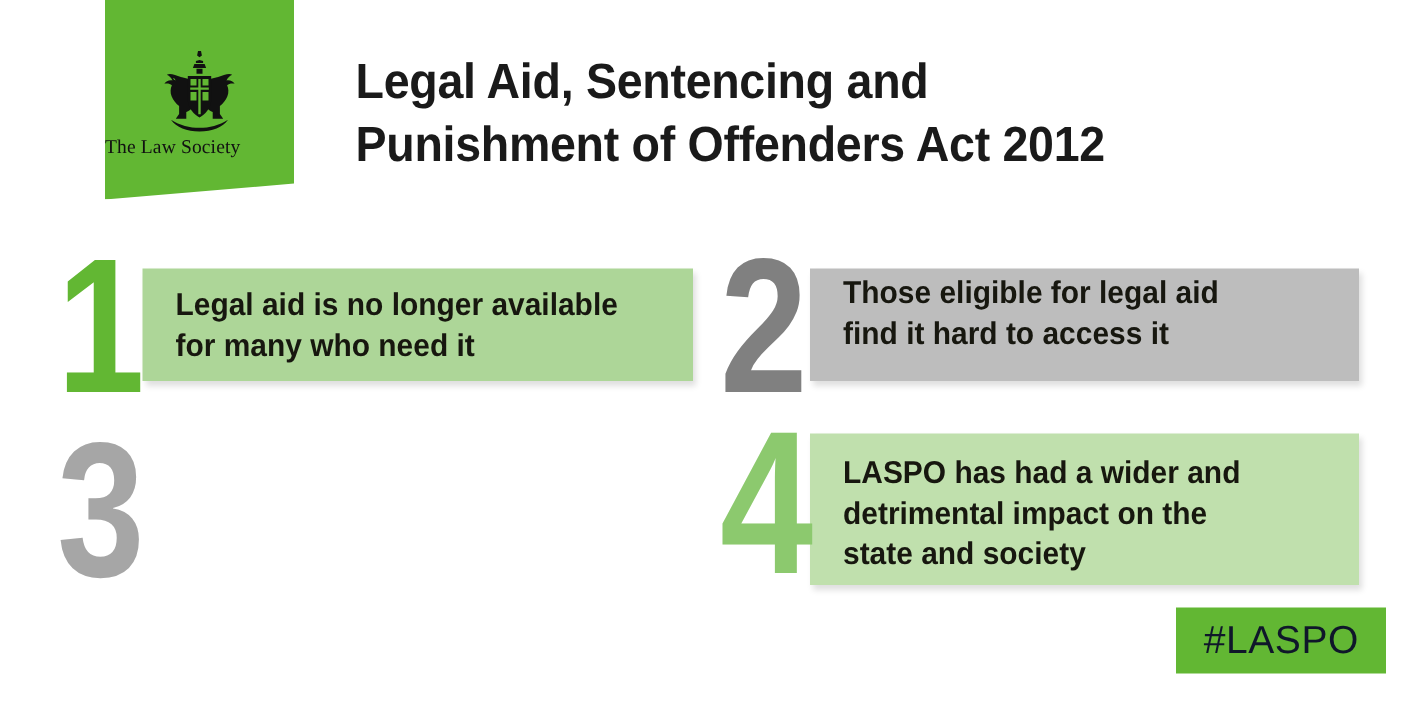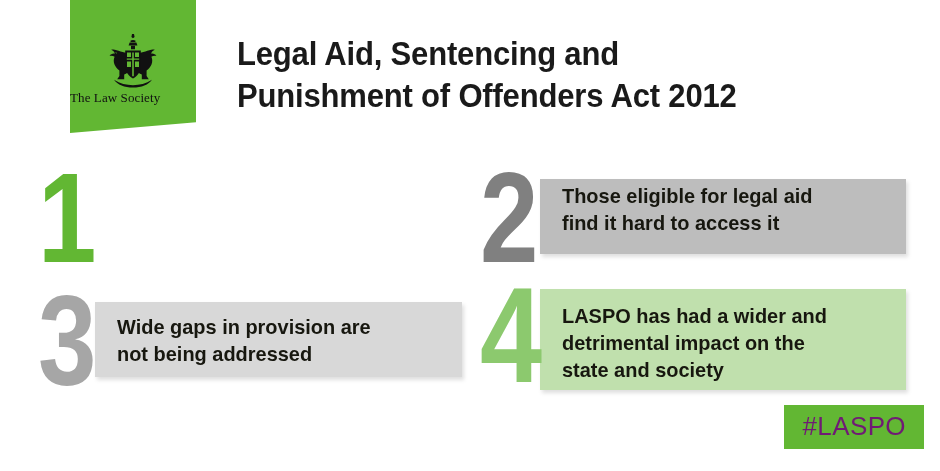--- a/index.html
+++ b/index.html
@@ -171,6 +171,10 @@
   </div>
 
   <div class="point" id="point-1">
+    <div class="box">
+      <span class="txt">Legal aid is no longer available</span>
+      <span class="txt">for many who need it</span>
+    </div>
     <div class="numeral" style="color:#62b733">1</div>
   </div>
 

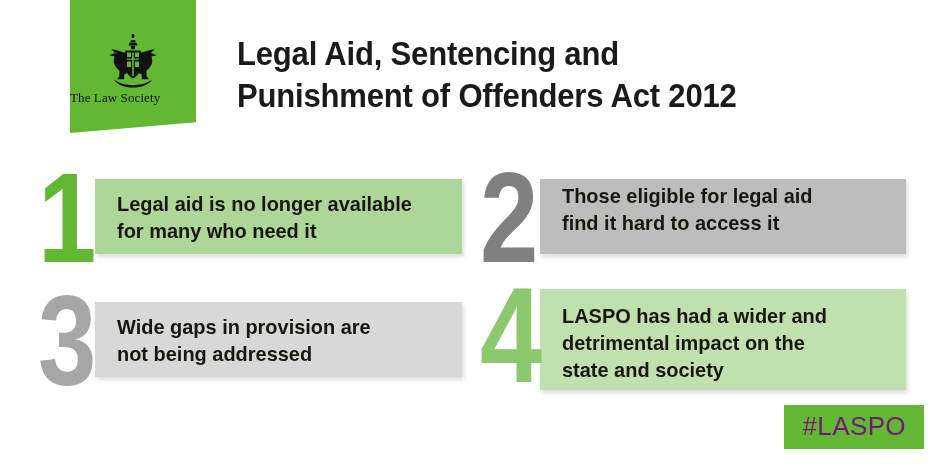--- a/index.html
+++ b/index.html
@@ -187,10 +187,6 @@
   </div>
 
   <div class="point" id="point-3">
-    <div class="box">
-      <span class="txt">Wide gaps in provision are</span>
-      <span class="txt">not being addressed</span>
-    </div>
     <div class="numeral" style="color:#a6a6a6">3</div>
   </div>
 

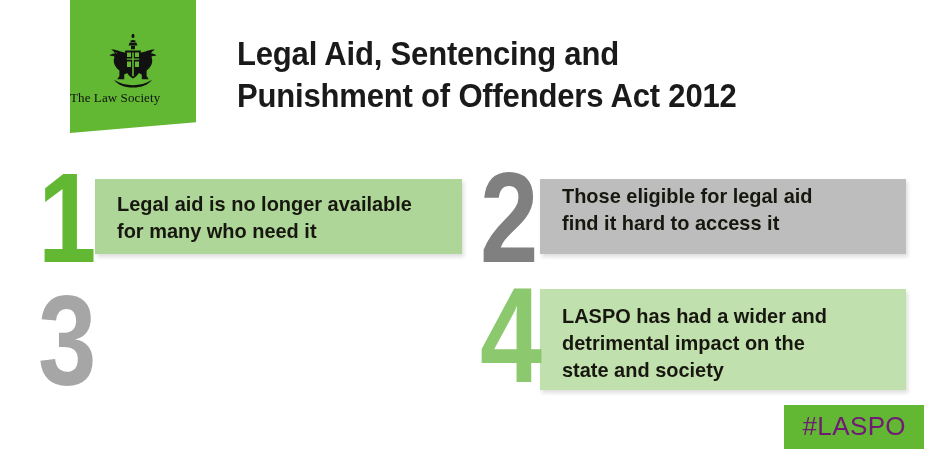--- a/index.html
+++ b/index.html
@@ -123,7 +123,7 @@
     right: 16px;
     bottom: 22px;
     background: #62b733;
-    color: #701a75;
+    color: #0f172a;
     font-family: "Liberation Sans", sans-serif;
     font-size: 26px;
     line-height: 26px;

